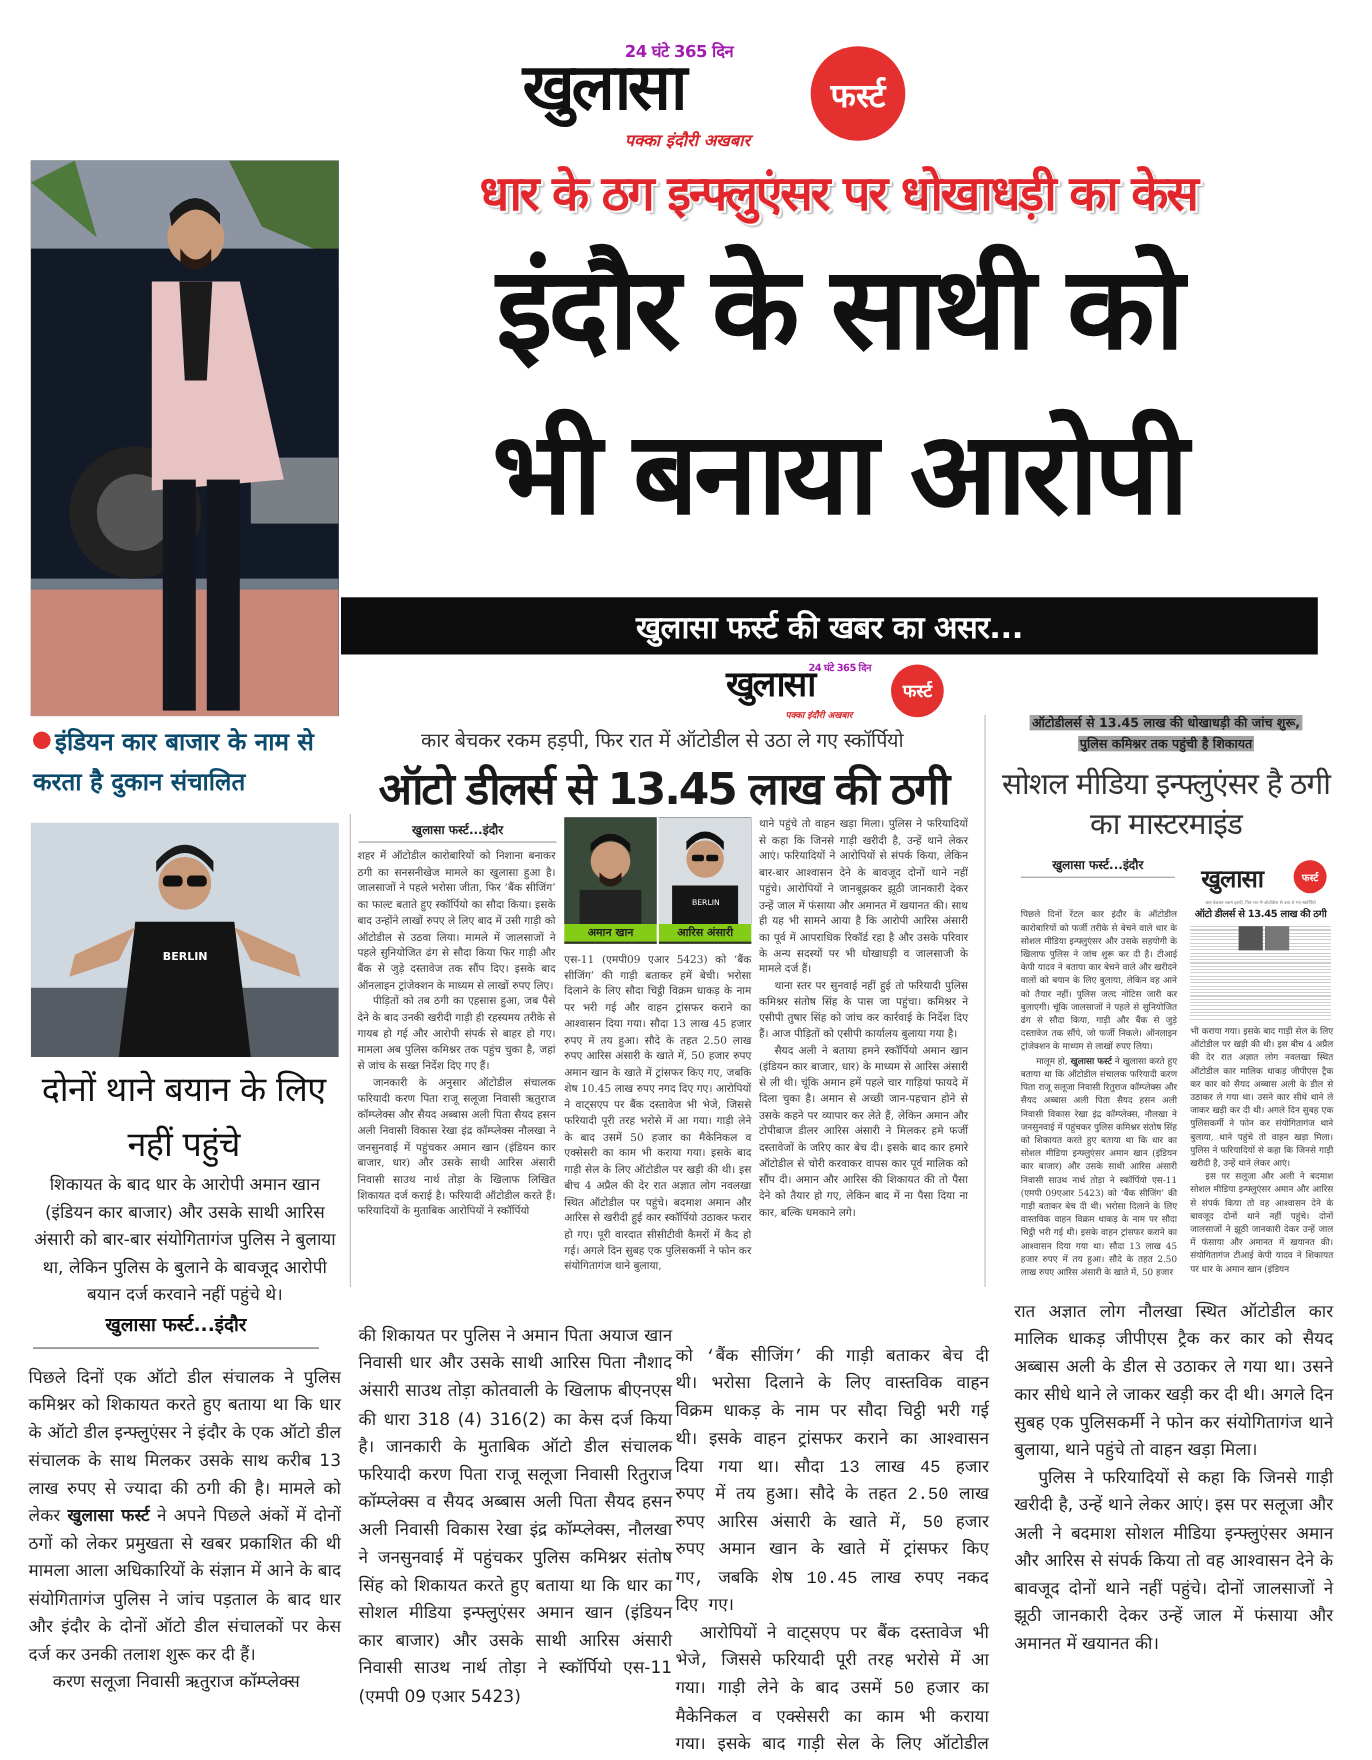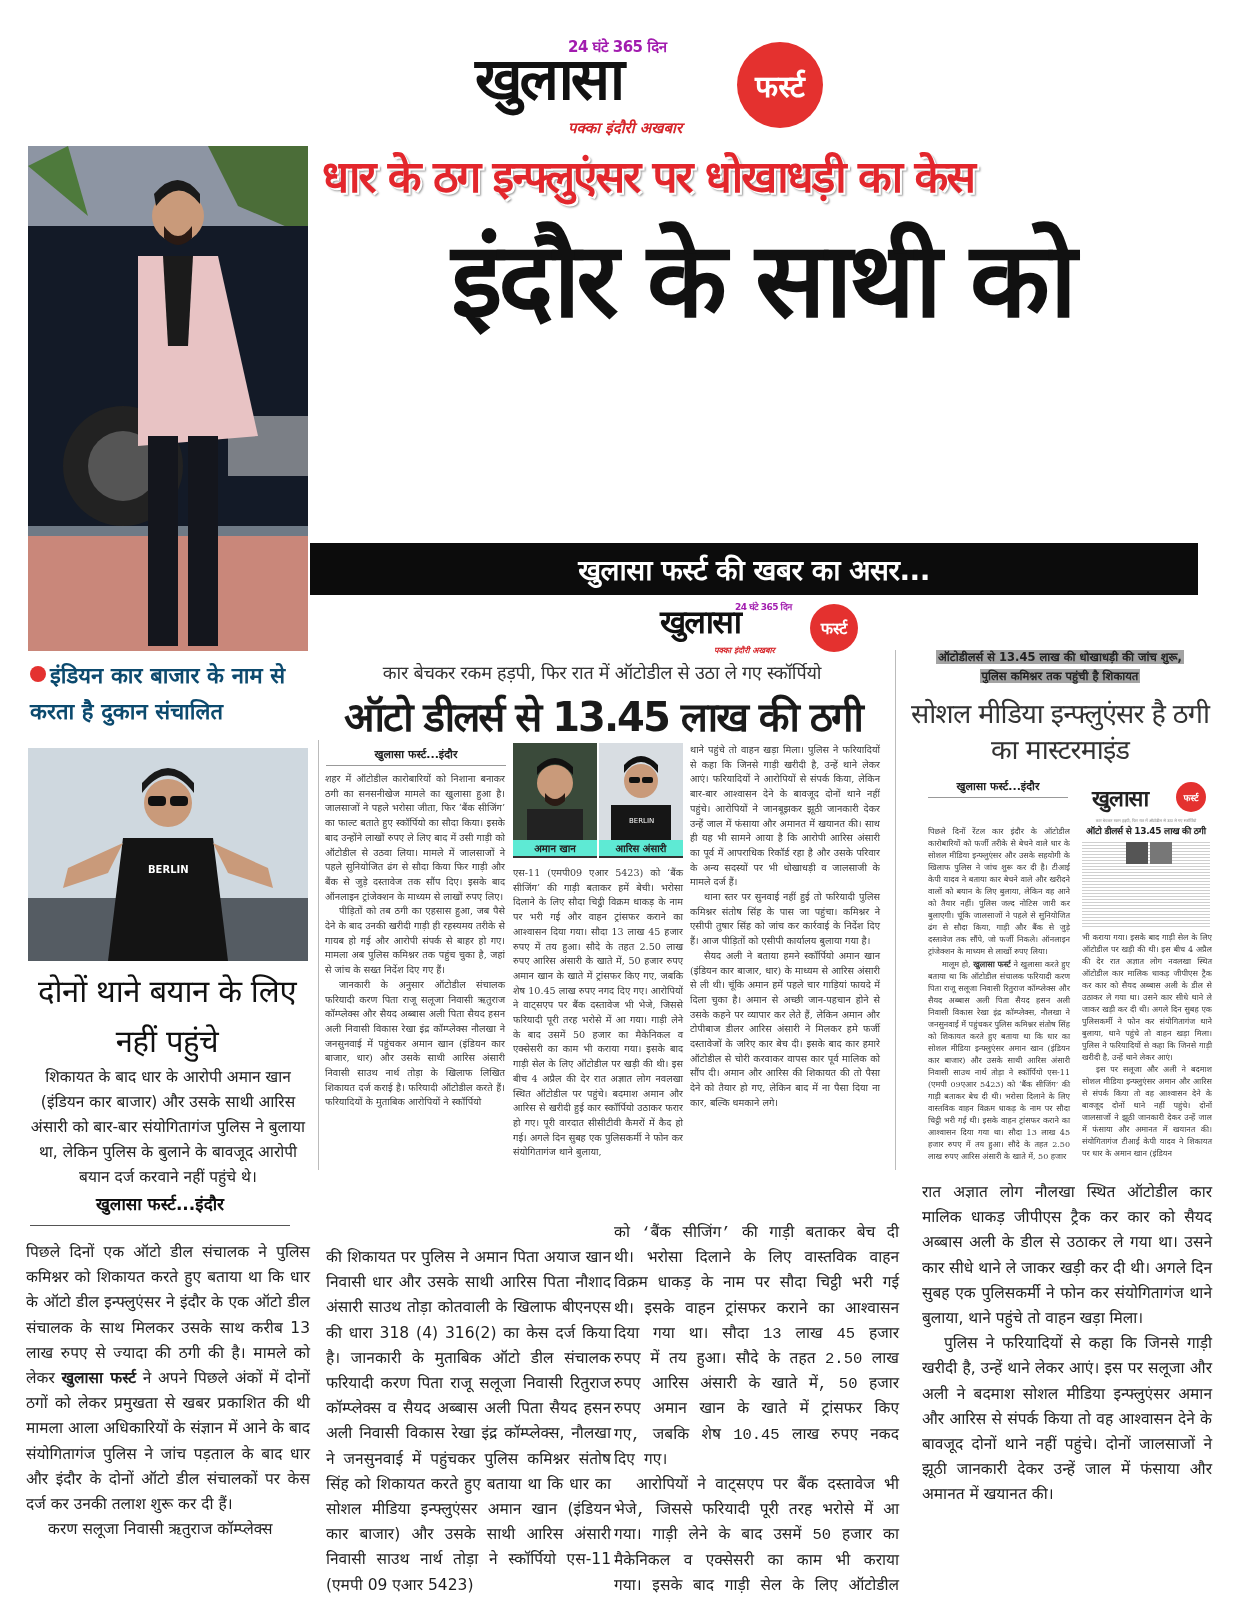--- a/index.html
+++ b/index.html
@@ -27,7 +27,7 @@
   .col-text b { font-weight: bold; }
 
   
-  .kicker-red { position: absolute; left: 322px; top: 147px; width: 880px; font: bold 44px "DejaVu Sans", sans-serif; color: #e3262c; letter-spacing: -2px; text-shadow: 2px 2px 0 #fff, 3px 3px 2px #999; line-height: 60px; }
+  .kicker-red { position: absolute; left: 322px; top: 147px; width: 880px; text-align: center; font: bold 44px "DejaVu Sans", sans-serif; color: #e3262c; letter-spacing: -2px; text-shadow: 2px 2px 0 #fff, 3px 3px 2px #999; line-height: 60px; }
   .main-head { position: absolute; left: 312px; top: 205px; width: 900px; text-align: center; font: bold 104px "DejaVu Sans", sans-serif; color: #111; line-height: 150px; letter-spacing: -4px; }
   .impact-bar { position: absolute; left: 310px; top: 543px; width: 888px; height: 52px; background: #0c0c0c; color: #fff; font: bold 28px "DejaVu Sans", sans-serif; display: flex; align-items: center; justify-content: center; letter-spacing: -0.5px; }
 

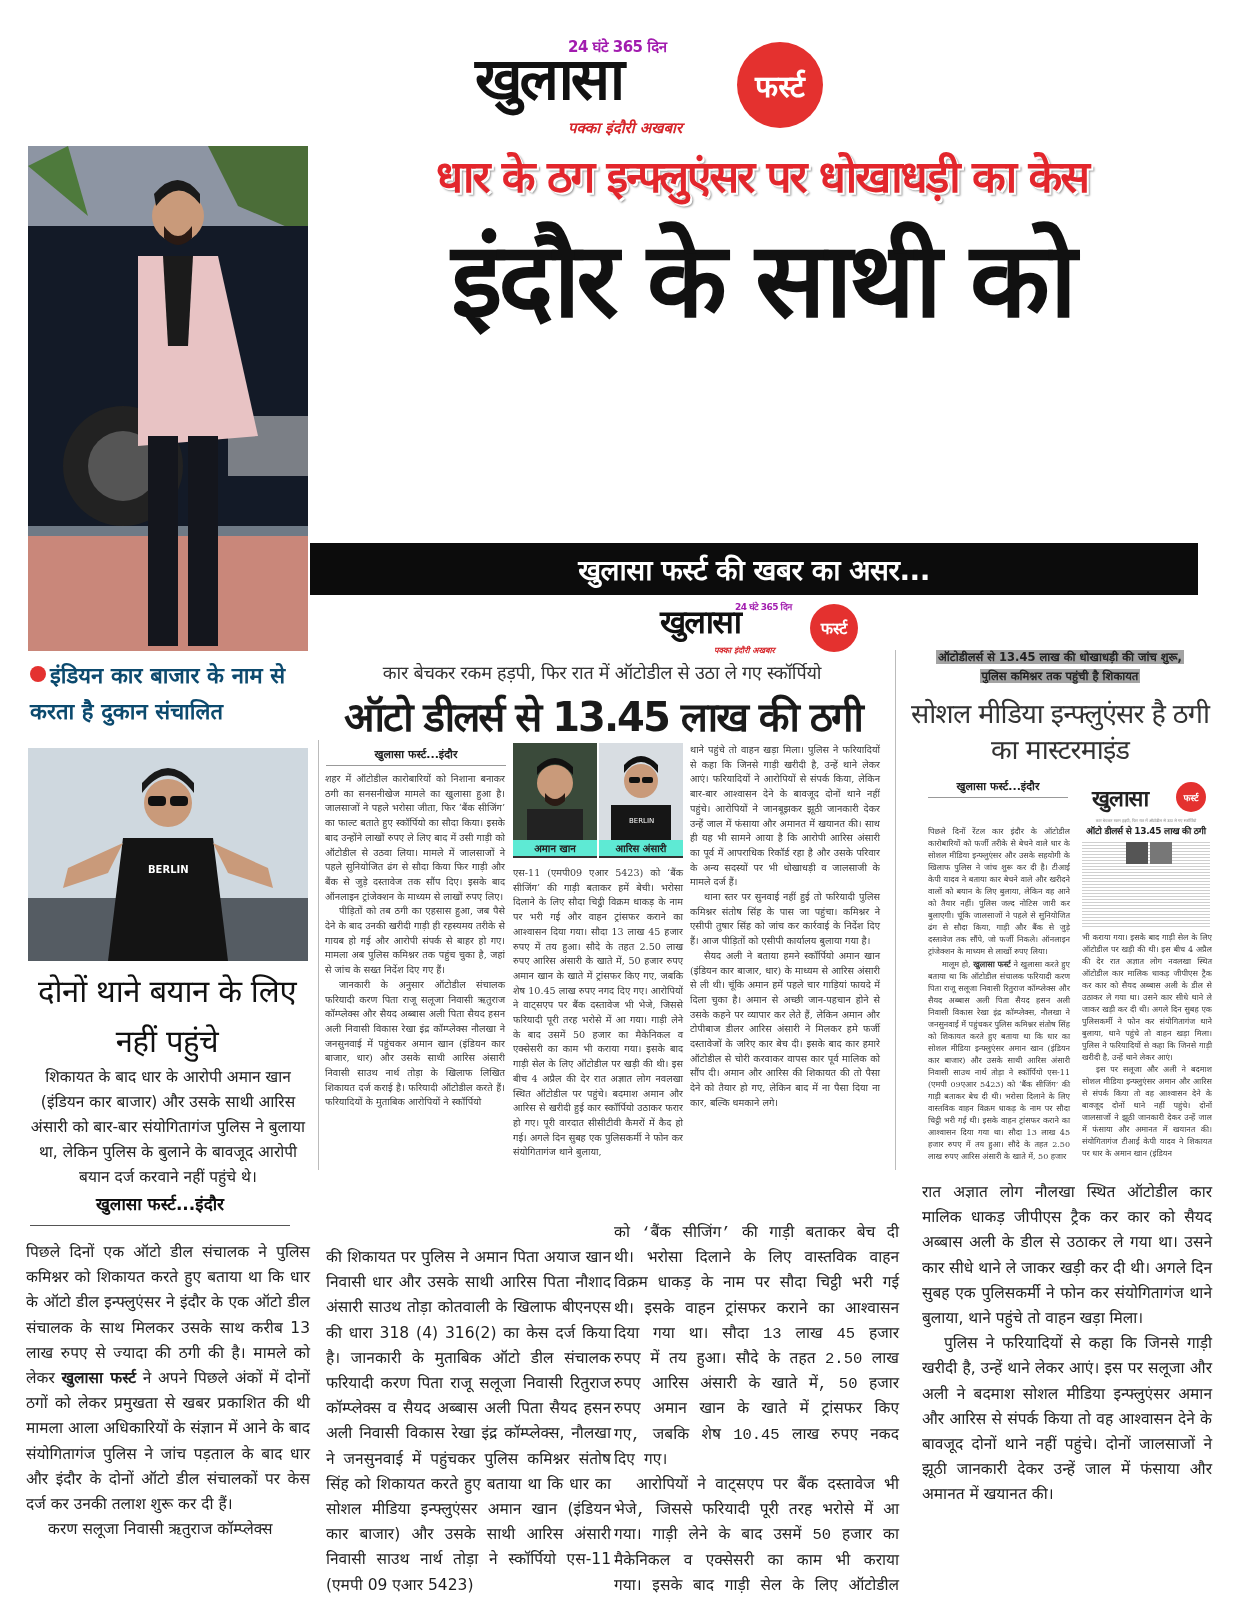--- a/index.html
+++ b/index.html
@@ -116,6 +116,7 @@
 <div class="kicker-red">धार के ठग इन्फ्लुएंसर पर धोखाधड़ी का केस</div>
 <div class="main-head">
   <div>इंदौर के साथी को</div>
+  <div>भी बनाया आरोपी</div>
 </div>
 <div class="impact-bar">खुलासा फर्स्ट की खबर का असर...</div>
 

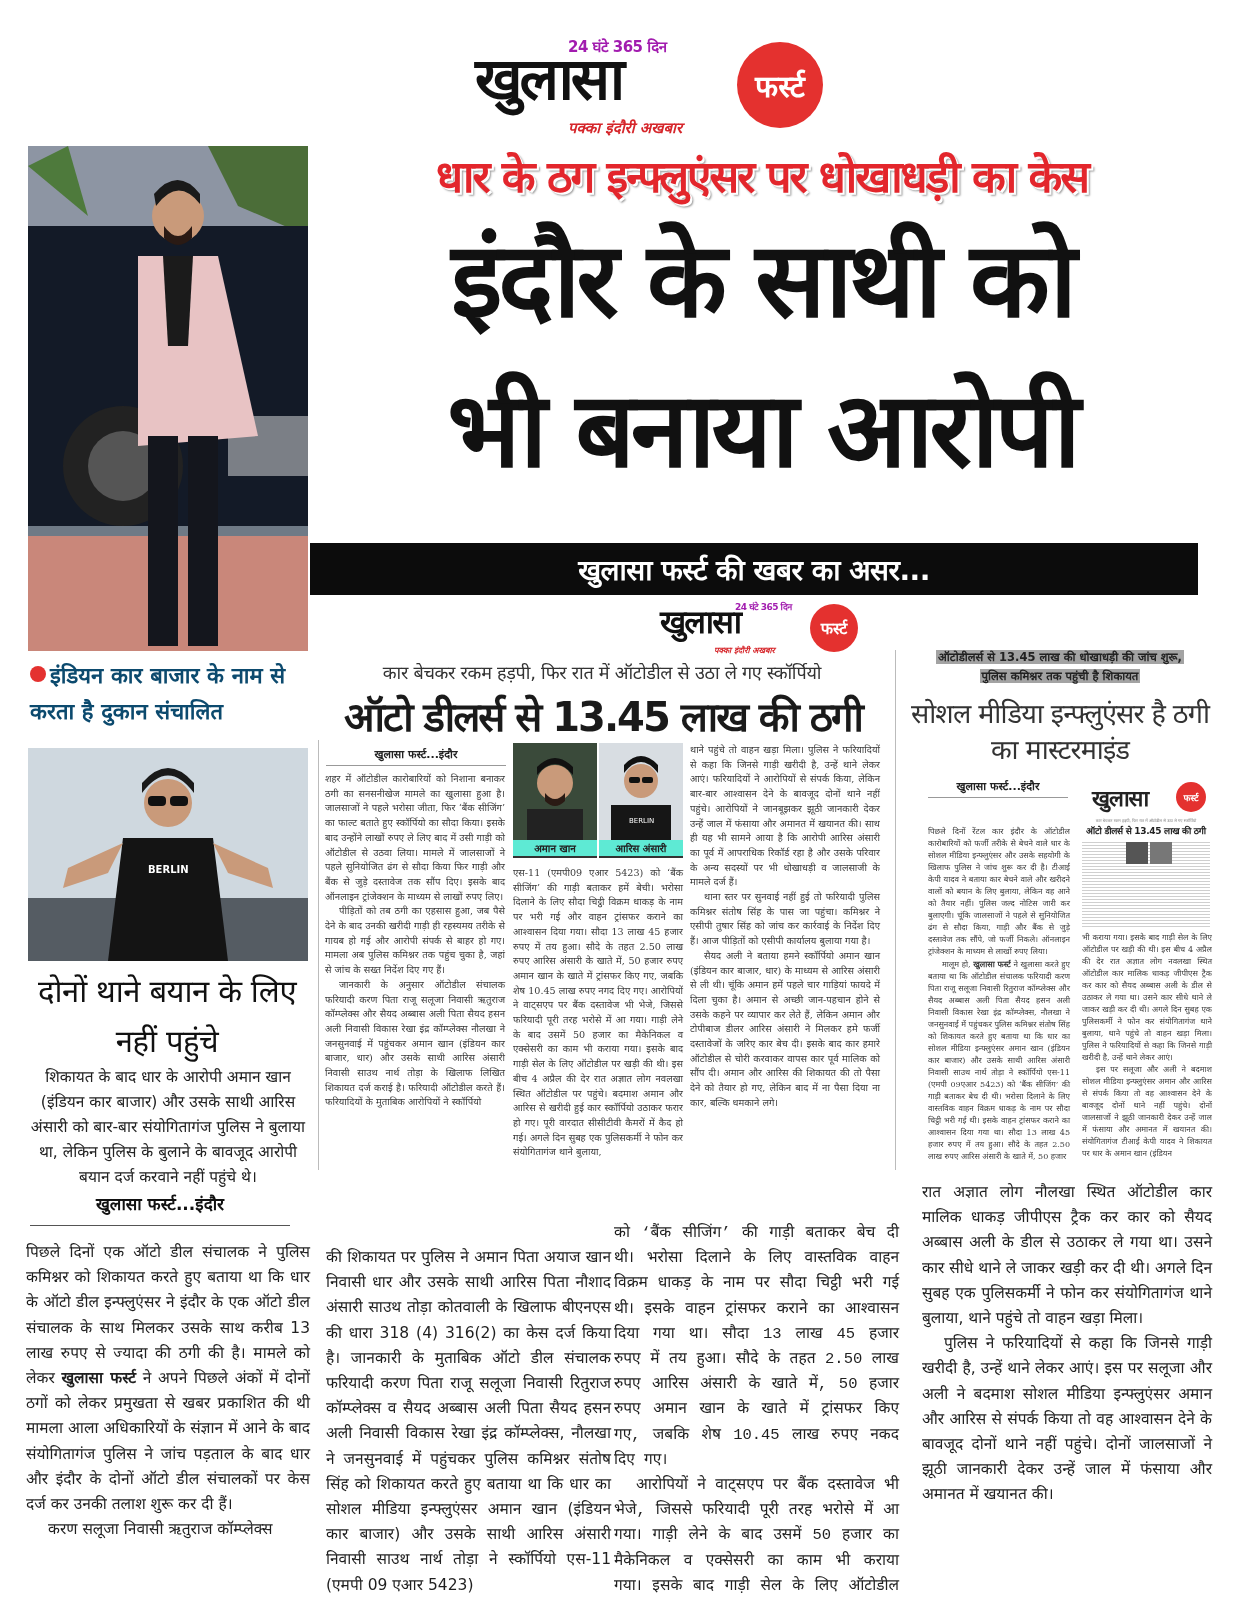--- a/index.html
+++ b/index.html
@@ -46,7 +46,7 @@
   .clip-text p.ind { text-indent: 14px; }
   .clip-photos { position: absolute; left: 513px; top: 743px; width: 170px; height: 97px; display: flex; gap: 2px; }
   .clip-photo { flex: 1; background: #444; overflow: hidden; position: relative; }
-  .clip-cap { position: absolute; top: 840px; height: 18px; font: bold 10px "DejaVu Sans", sans-serif; color: #222; text-align: center; line-height: 18px; border-bottom: 2px solid #333; background: #5eead4; }
+  .clip-cap { position: absolute; top: 840px; height: 18px; font: bold 10px "DejaVu Sans", sans-serif; color: #222; text-align: center; line-height: 18px; border-bottom: 2px solid #333; background: #84cc16; }
 
   
   .hl-yellow { position: absolute; left: 910px; top: 648px; width: 300px; text-align: center; font: bold 11.5px "DejaVu Sans", sans-serif; line-height: 19px; color: #222; }

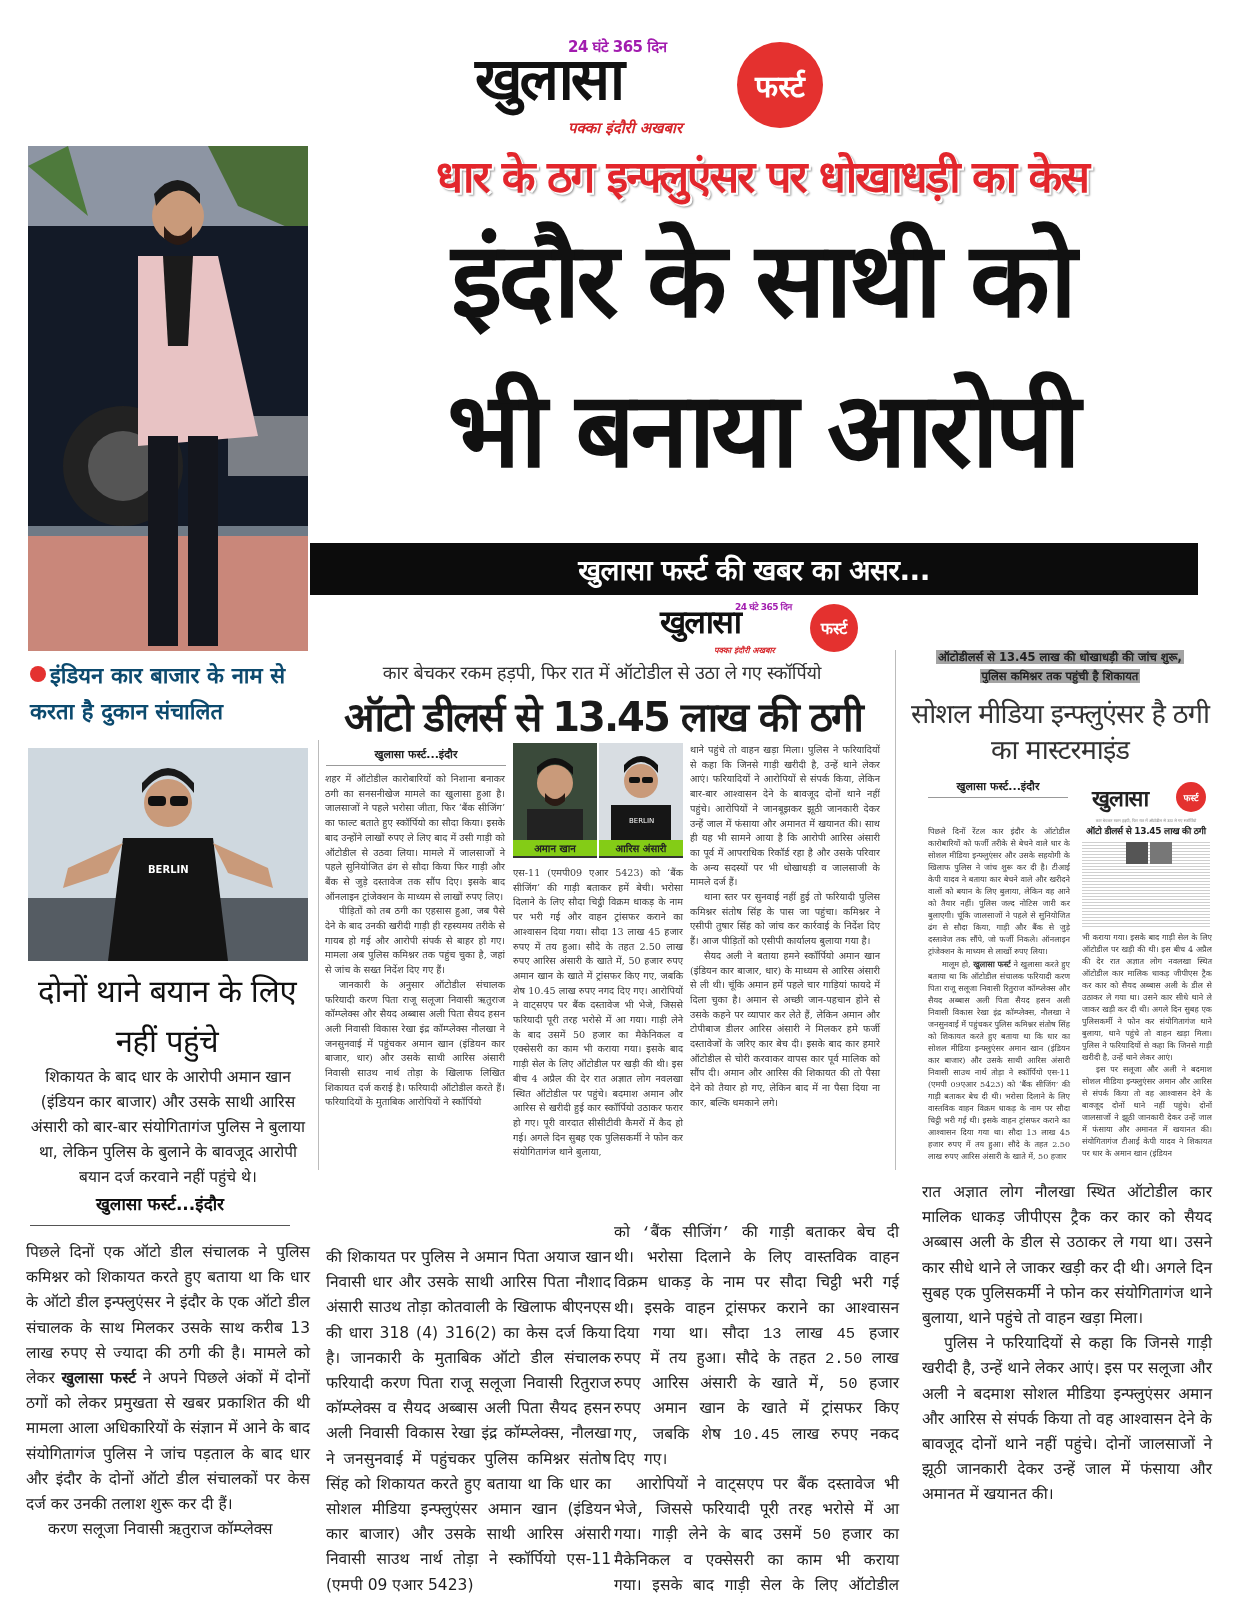--- a/index.html
+++ b/index.html
@@ -200,7 +200,7 @@
   <p><span>पिछले दिनों एक ऑटो डील संचालक ने पुलिस कमिश्नर को शिकायत करते हुए बताया था कि धार के ऑटो डील इन्फ्लुएंसर ने इंदौर के एक ऑटो डील संचालक के साथ मिलकर उसके साथ करीब 13 लाख रुपए से ज्यादा की ठगी की है। मामले को लेकर </span><b>खुलासा फर्स्ट</b><span> ने अपने पिछले अंकों में दोनों ठगों को लेकर प्रमुखता से खबर प्रकाशित की थी मामला आला अधिकारियों के संज्ञान में आने के बाद संयोगितागंज पुलिस ने जांच पड़ताल के बाद धार और इंदौर के दोनों ऑटो डील संचालकों पर केस दर्ज कर उनकी तलाश शुरू कर दी हैं।</span></p>
   <p class="ind">करण सलूजा निवासी ऋतुराज कॉम्प्लेक्स</p>
 </div>
-<div class="col-text" style="left:326px;top:1245px;width:285px;">
+<div class="col-text" style="left:326px;top:1202px;width:285px;">
   <p>की शिकायत पर पुलिस ने अमान पिता अयाज खान निवासी धार और उसके साथी आरिस पिता नौशाद अंसारी साउथ तोड़ा कोतवाली के खिलाफ बीएनएस की धारा 318 (4) 316(2) का केस दर्ज किया है। जानकारी के मुताबिक ऑटो डील संचालक फरियादी करण पिता राजू सलूजा निवासी रितुराज कॉम्प्लेक्स व सैयद अब्बास अली पिता सैयद हसन अली निवासी विकास रेखा इंद्र कॉम्प्लेक्स, नौलखा ने जनसुनवाई में पहुंचकर पुलिस कमिश्नर संतोष सिंह को शिकायत करते हुए बताया था कि धार का सोशल मीडिया इन्फ्लुएंसर अमान खान (इंडियन कार बाजार) और उसके साथी आरिस अंसारी निवासी साउथ नार्थ तोड़ा ने स्कॉर्पियो एस-11 (एमपी 09 एआर 5423)</p>
 </div>
 <div class="col-text" style="left:614px;top:1221px;width:285px;font-family:Liberation Mono, monospace;">

